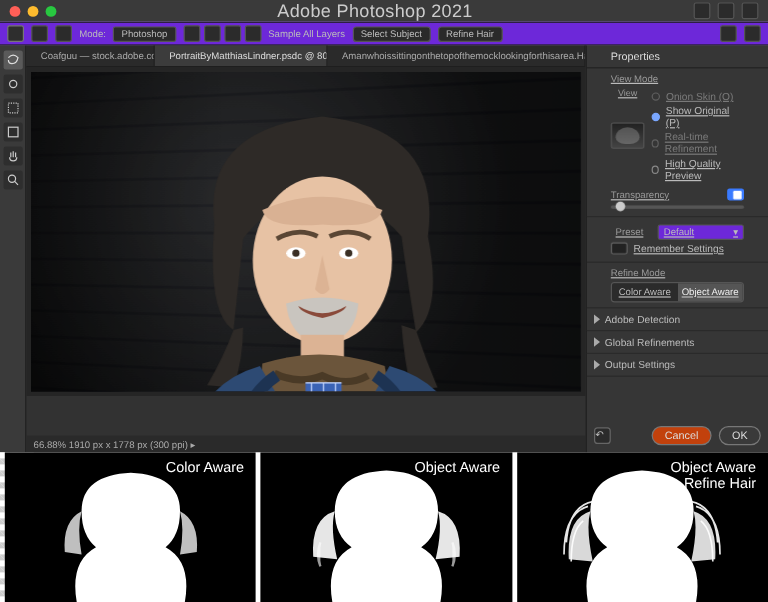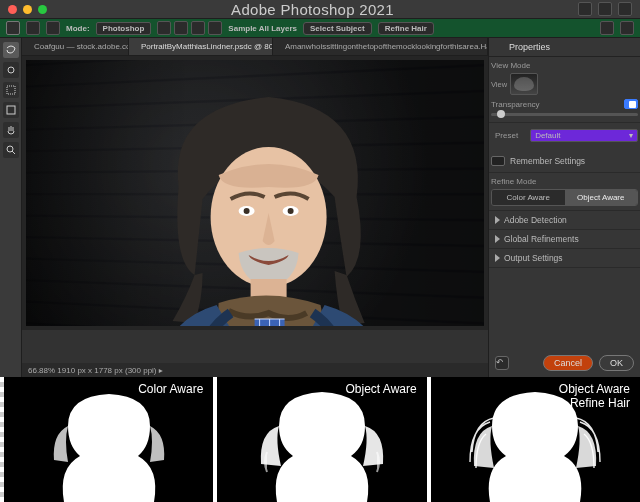--- a/index.html
+++ b/index.html
@@ -11,8 +11,8 @@
   .tl-title { flex:1; text-align:center; color:#ccc; font-size:15px; letter-spacing:.3px; }
 
   
-  .optbar { height:20px; background:#14532d; border-top:1px solid #1e1e1e; border-bottom:1px solid #1e1e1e;
-            display:flex; align-items:center; padding:0 6px; gap:6px;font-weight:bold; }
+  .optbar { height:20px; background:#6d28d9; border-top:1px solid #1e1e1e; border-bottom:1px solid #1e1e1e;
+            display:flex; align-items:center; padding:0 6px; gap:6px; }
   .ob-icon { width:14px; height:14px; border:1px solid #777; border-radius:2px; background:#2e2e2e; }
   .ob-label { color:#bbb; font-size:8px; white-space:nowrap; }
   .ob-sel  { background:#2a2a2a; border:1px solid #555; color:#bbb; font-size:8px; padding:1px 6px; border-radius:2px; }

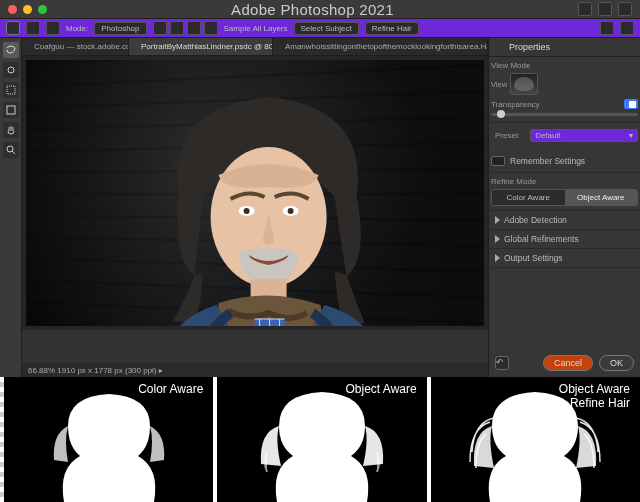--- a/index.html
+++ b/index.html
@@ -52,7 +52,7 @@
   
   .props { width:152px; background:#363636; border-left:1px solid #1e1e1e; display:flex; flex-direction:column; font-size:8.5px; color:#bbb; }
   .p-head { padding:4px 20px; border-bottom:1px solid #222; color:#ddd; font-size:9px; }
-  .p-sec  { padding:4px 2px; border-bottom:1px solid #2a2a2a; }
+  .p-sec  { padding:4px 20px; border-bottom:1px solid #2a2a2a;text-decoration:underline; }
   .p-lab  { color:#9a9a9a; font-size:8px; margin-bottom:3px; }
   .p-row  { display:flex; align-items:center; gap:6px; }
   .thumb  { width:28px; height:22px; border:1px solid #555; border-radius:2px; background:linear-gradient(#222,#444); position:relative; }

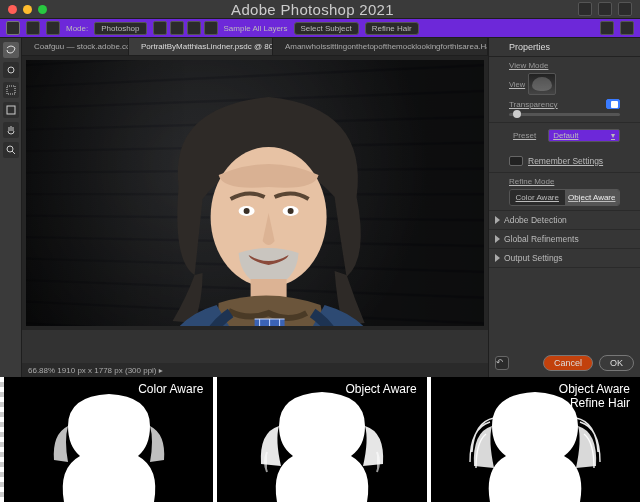--- a/index.html
+++ b/index.html
@@ -234,7 +234,7 @@
     <div class="p-sec">
       <div class="p-lab">View Mode</div>
       <div class="p-row" style="align-items:flex-start">
-        <div style="display:flex;flex-direction:row;align-items:center;gap:3px">
+        <div style="display:flex;flex-direction:column;align-items:center;gap:20px">
           <span style="font-size:7.5px;color:#999">View</span>
           <div class="thumb"></div>
         </div>

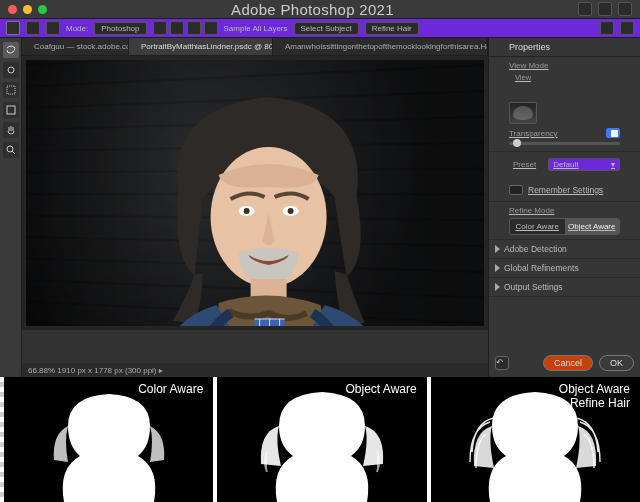--- a/index.html
+++ b/index.html
@@ -238,6 +238,24 @@
           <span style="font-size:7.5px;color:#999">View</span>
           <div class="thumb"></div>
         </div>
+        <div style="flex:1">
+          <div class="p-opt" style="opacity:.5">
+              <span class="radio"></span>
+              <span>Onion Skin (O)</span>
+            </div>
+          <div class="p-opt">
+              <span class="radio on"></span>
+              <span>Show Original (P)</span>
+            </div>
+          <div class="p-opt" style="opacity:.5">
+              <span class="radio"></span>
+              <span>Real-time Refinement</span>
+            </div>
+          <div class="p-opt">
+              <span class="radio"></span>
+              <span>High Quality Preview</span>
+            </div>
+        </div>
       </div>
       <div style="margin-top:4px">
         <div style="display:flex;justify-content:space-between;align-items:center">

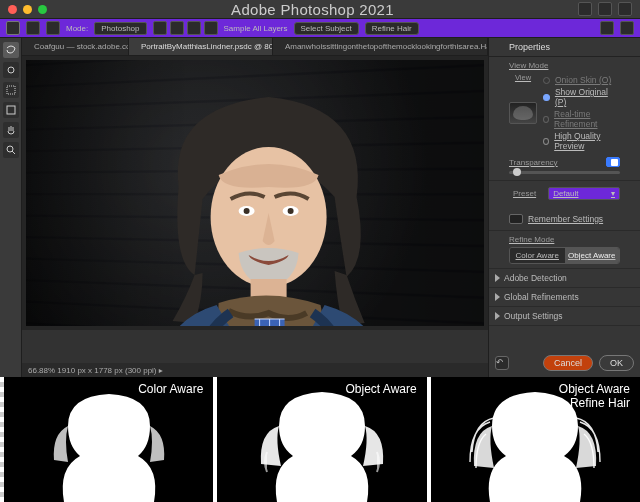--- a/index.html
+++ b/index.html
@@ -274,7 +274,7 @@
             <span>▾</span>
           </div>
       </div>
-      <div class="p-opt" style="margin-top:12px">
+      <div class="p-opt" style="margin-top:0">
           <span class="chk"></span>
           <span>Remember Settings</span>
         </div>

